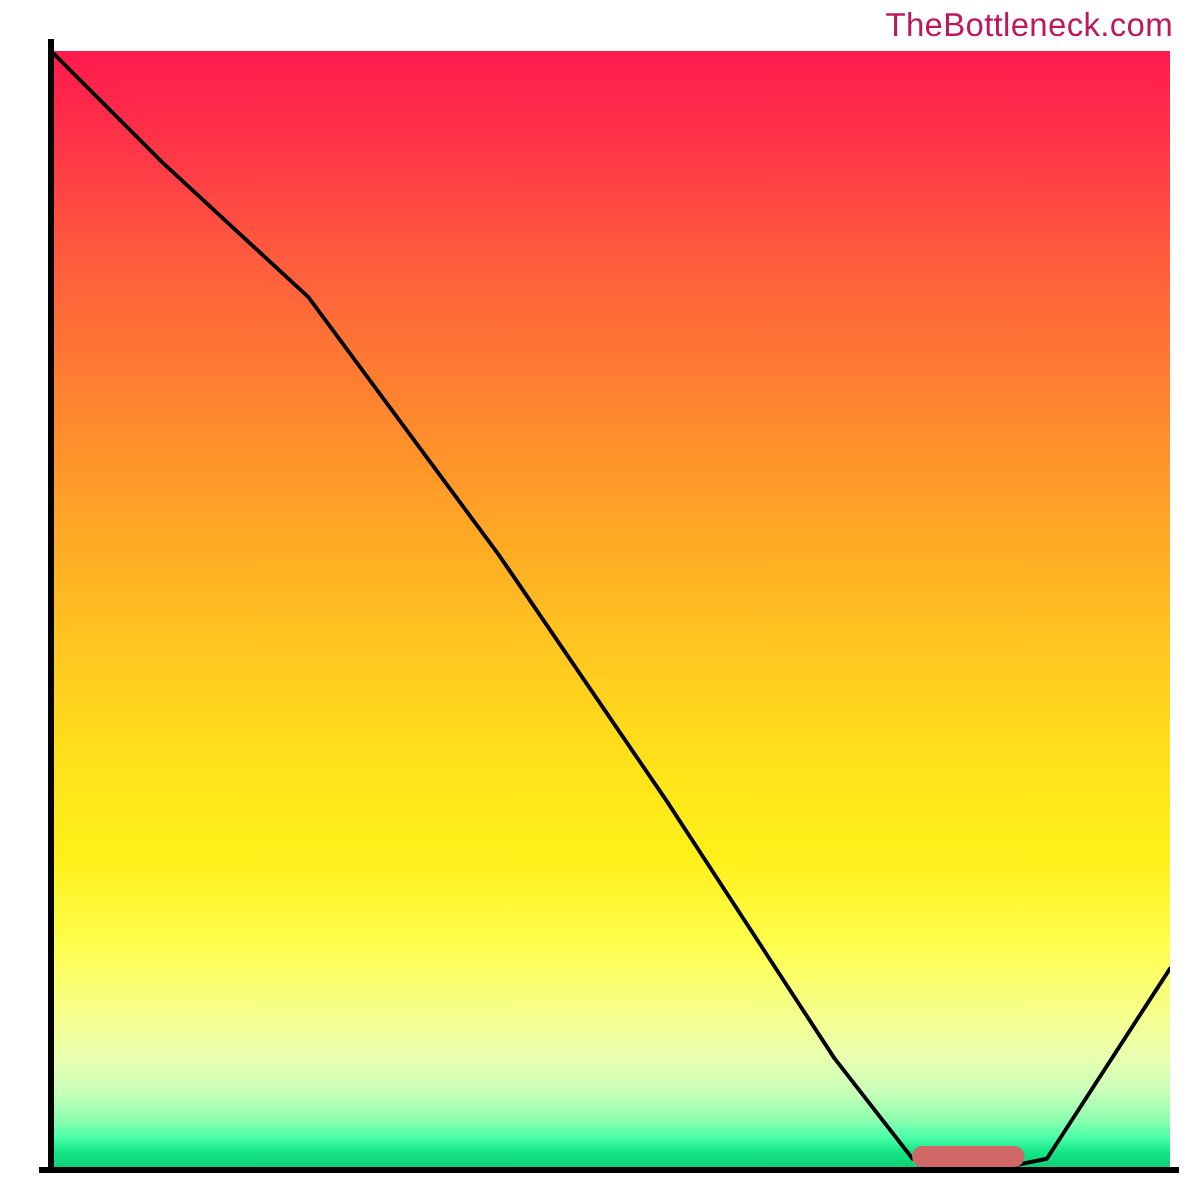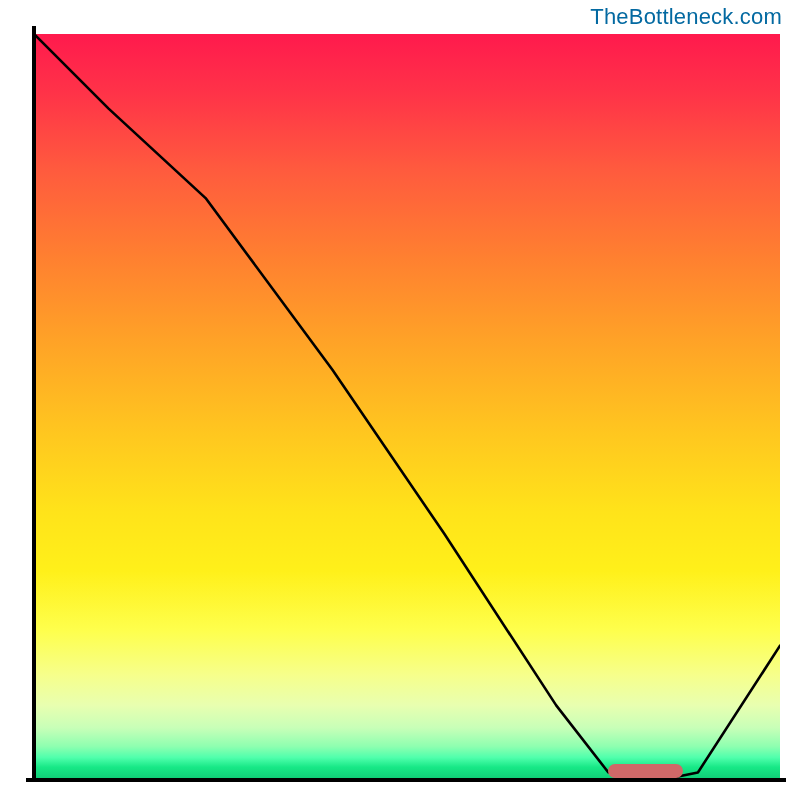--- a/index.html
+++ b/index.html
@@ -15,7 +15,7 @@
     top: 4px;
     right: 18px;
     font-size: 22px;
-    color: #0369a1;
+    color: #be185d;
     font-weight: 500;
     letter-spacing: 0.2px;
   }

